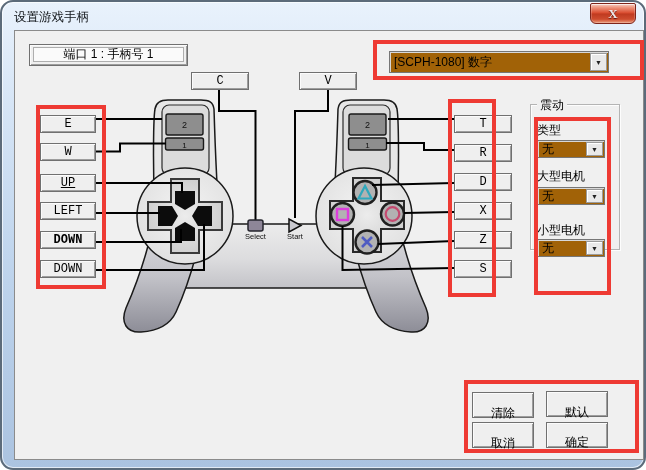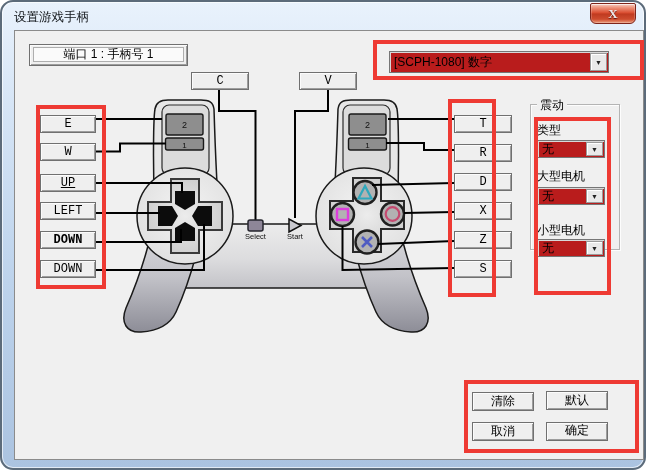--- a/index.html
+++ b/index.html
@@ -56,7 +56,7 @@
     font-size:12px;text-align:center;line-height:13px;color:#000;
   }
   .combo{
-    position:absolute;height:22px;background:#b91c1c;border:1px solid #767676;
+    position:absolute;height:22px;background:#a16207;border:1px solid #767676;
     box-shadow:inset 1px 1px 0 #d8d8d8;
   }
   .combo .txt{

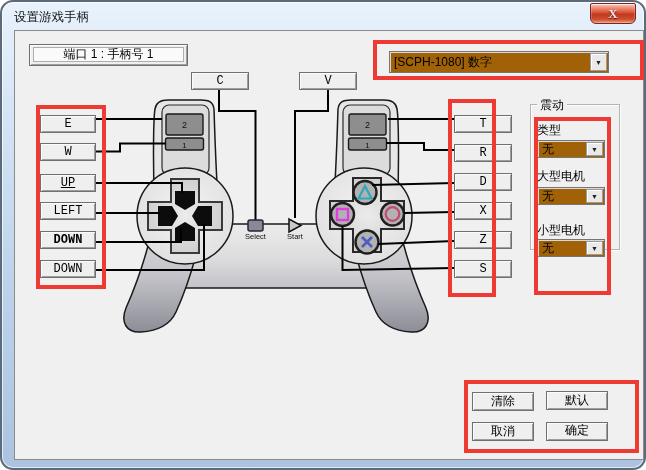--- a/index.html
+++ b/index.html
@@ -39,7 +39,7 @@
     font-size:12px;color:#000;text-align:center;line-height:16px;cursor:pointer;
   }
   .cjk-btn{
-    position:absolute;width:62px;height:19px;padding:0;
+    position:absolute;width:62px;height:19px;padding:12px;
     font-family:"Liberation Sans",sans-serif;font-size:12px;color:#000;
     text-align:center;line-height:17px;cursor:pointer;
   }

